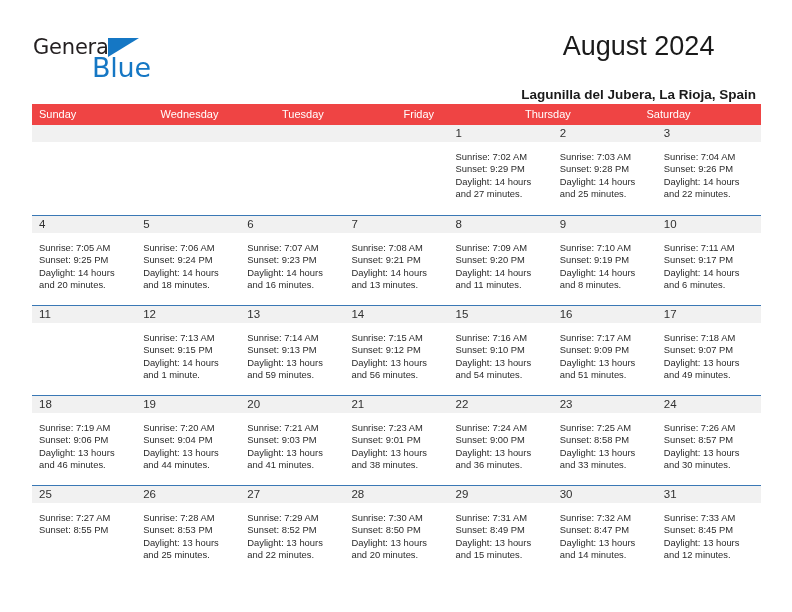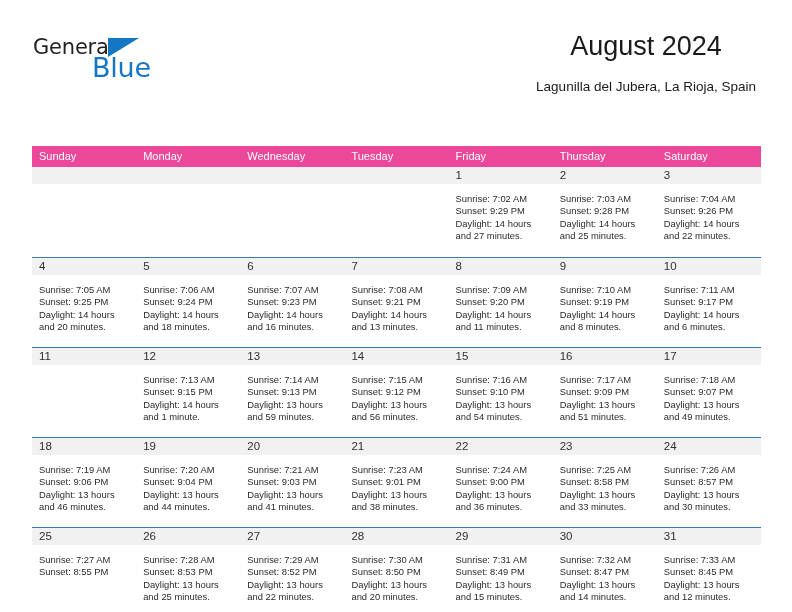--- a/index.html
+++ b/index.html
@@ -86,9 +86,9 @@
     white-space: nowrap;
   }
   .cal-subtitle {
-    margin-top: 17px;
+    margin-top: 25px;
     font-size: 13.5px;
-    font-weight: 400;
+    font-weight: 700;
     color: #1a1a1a;
     line-height: 16px;
     white-space: nowrap;

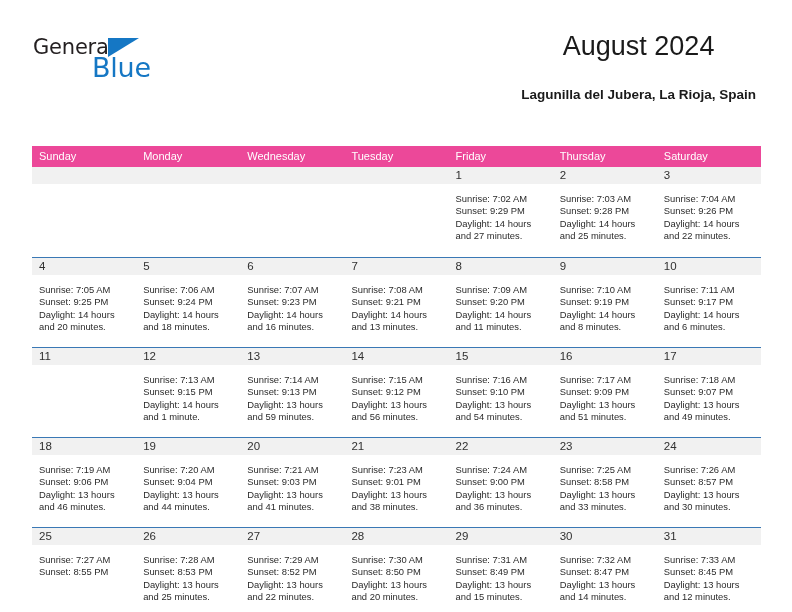--- a/index.html
+++ b/index.html
@@ -105,9 +105,8 @@
   .dow-row {
     display: flex;
     width: 100%;
-    background: #ec4899;
+    background: #ef4444;
     height: 21px;
-    margin-top: 42px;
   }
   .dow-cell {
     flex: 1 1 0;

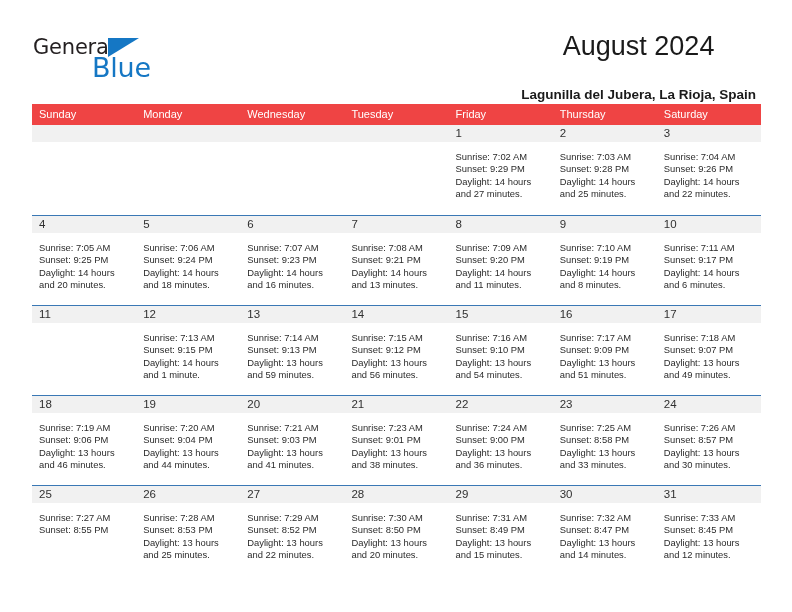--- a/index.html
+++ b/index.html
@@ -185,7 +185,6 @@
   <div class="calendar">
     <div class="dow-row" id="dow-row">
         <div class="dow-cell">Sunday</div>
-        <div class="dow-cell">Monday</div>
         <div class="dow-cell">Wednesday</div>
         <div class="dow-cell">Tuesday</div>
         <div class="dow-cell">Friday</div>

